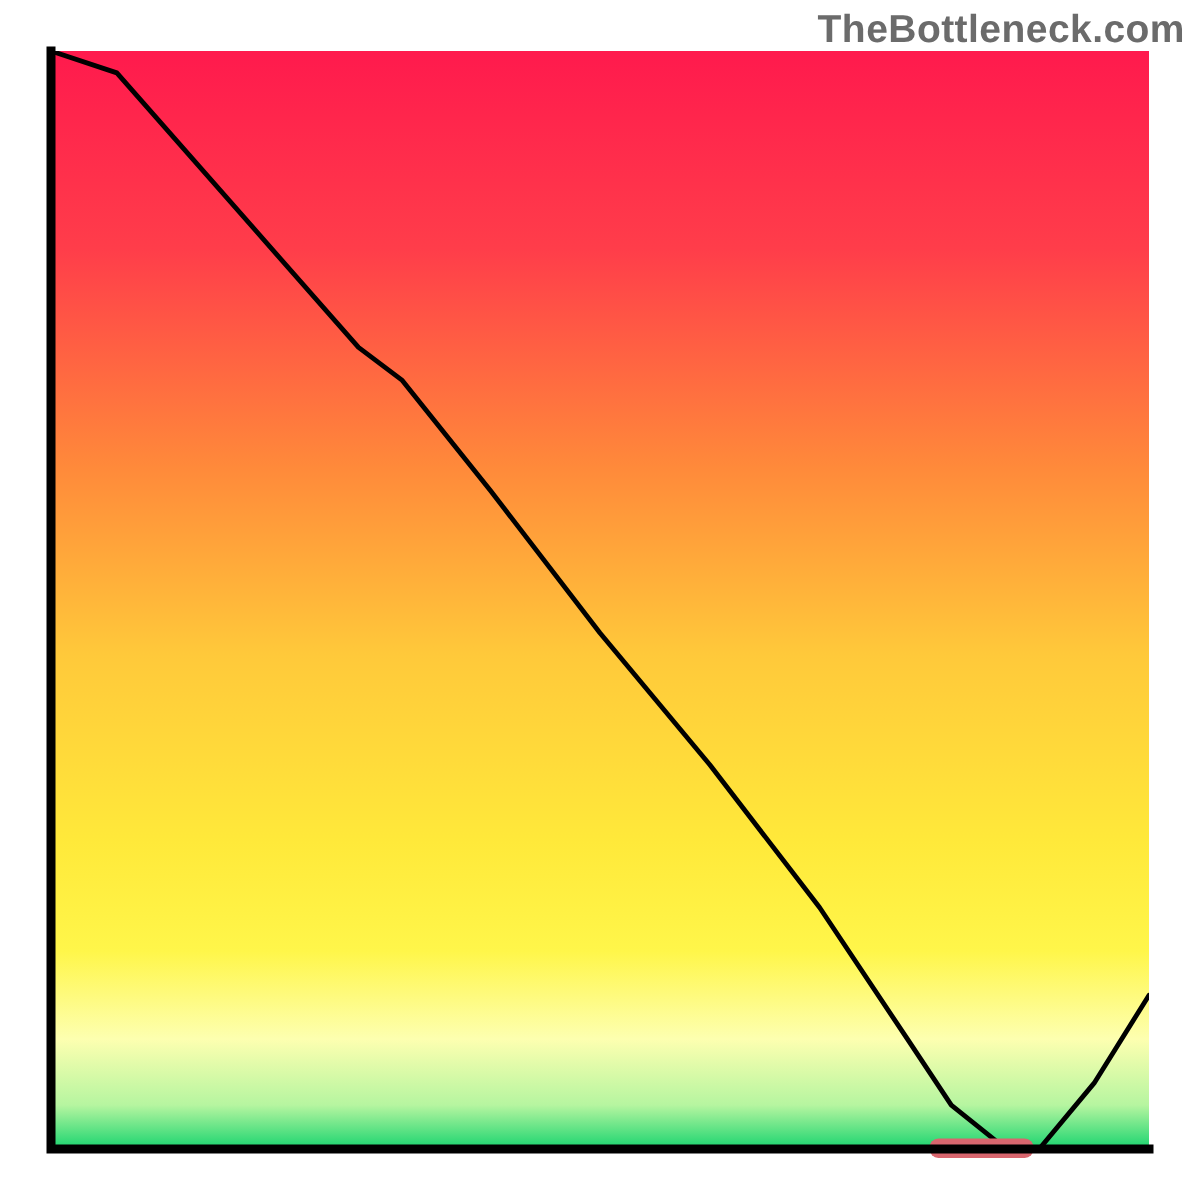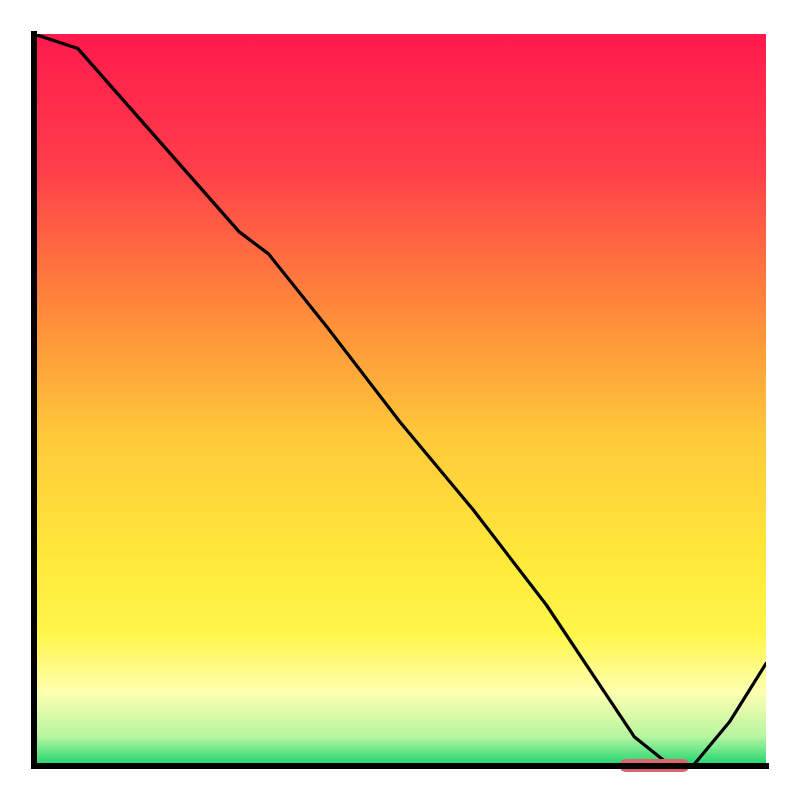--- a/index.html
+++ b/index.html
@@ -61,6 +61,7 @@
     <path id="axesPath" fill="none" stroke="#000000" stroke-width="6" stroke-linecap="square" d="M 34 34 L 34 766 L 766 766"></path>
   </svg>
 
+  <div class="watermark">TheBottleneck.com</div>
 </div>
 
 </body></html>

